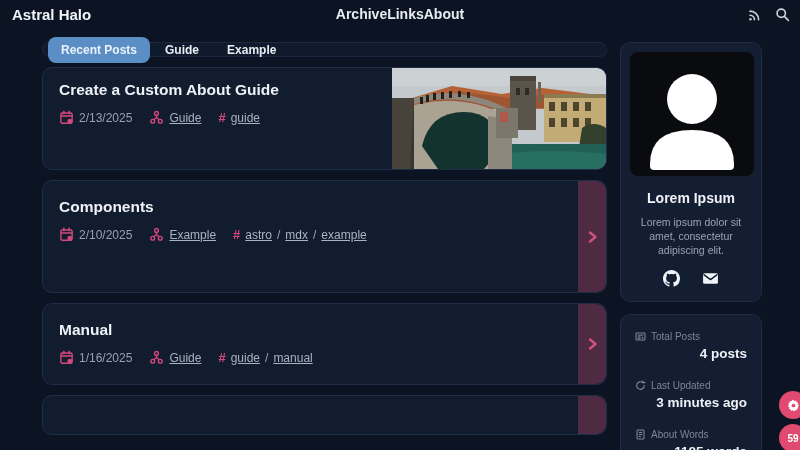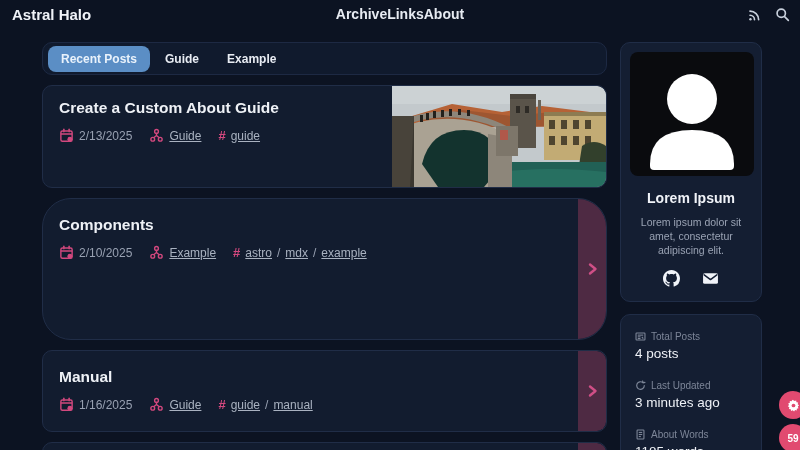--- a/index.html
+++ b/index.html
@@ -24,7 +24,7 @@
   
   .tabbar {
     background:#101a2d; border:1px solid #1d2943; border-radius:10px;
-    height:33px; display:flex; align-items:center; padding:0 5px; gap:2px; margin-bottom:10px;
+    height:15px; display:flex; align-items:center; padding:0 5px; gap:2px; margin-bottom:10px;
   }
   .tab { font-size:12px; font-weight:700; color:#e8ecf3; padding:6px 13px; border-radius:8px; cursor:pointer; }
   .tab.active { background:#5b8ec5; color:#e9f2fb; }

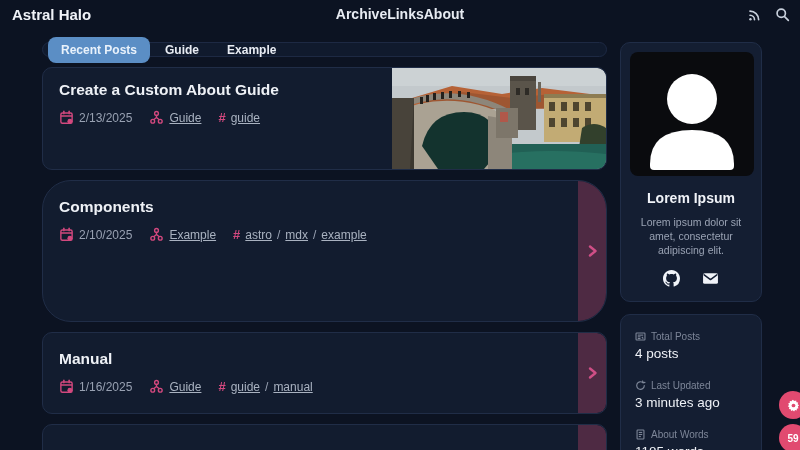--- a/index.html
+++ b/index.html
@@ -34,7 +34,7 @@
     margin-bottom:10px; overflow:hidden; display:flex;
   }
   .card-1 { height:103px; }
-  .card-2 { height:142px;border-radius:29px; }
+  .card-2 { height:113px; }
   .card-3 { height:82px; }
   .card-4 { height:40px; }
   .card-body { flex:1; padding:13px 16px; }

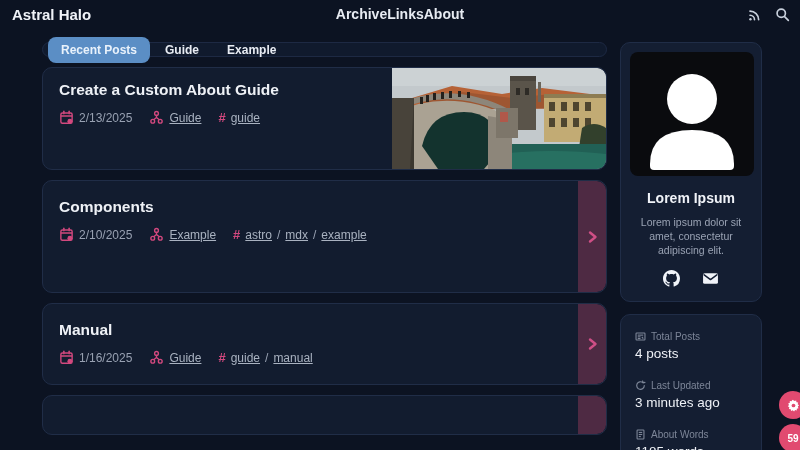--- a/index.html
+++ b/index.html
@@ -70,7 +70,7 @@
   .stats { margin-top:12px; padding:16px 14px; height:200px; }
   .stat-item { margin-bottom:19px; }
   .stat-label { display:flex; align-items:center; gap:5px; font-size:10px; color:#7d8698; }
-  .stat-value { font-size:13.5px; font-weight:400; color:#eef1f6; margin-top:4px; }
+  .stat-value { font-size:13.5px; font-weight:700; color:#eef1f6; margin-top:4px;text-align:right; }
   
   .fab {
     position:absolute; right:-7px; width:28px; height:28px; border-radius:50%;

